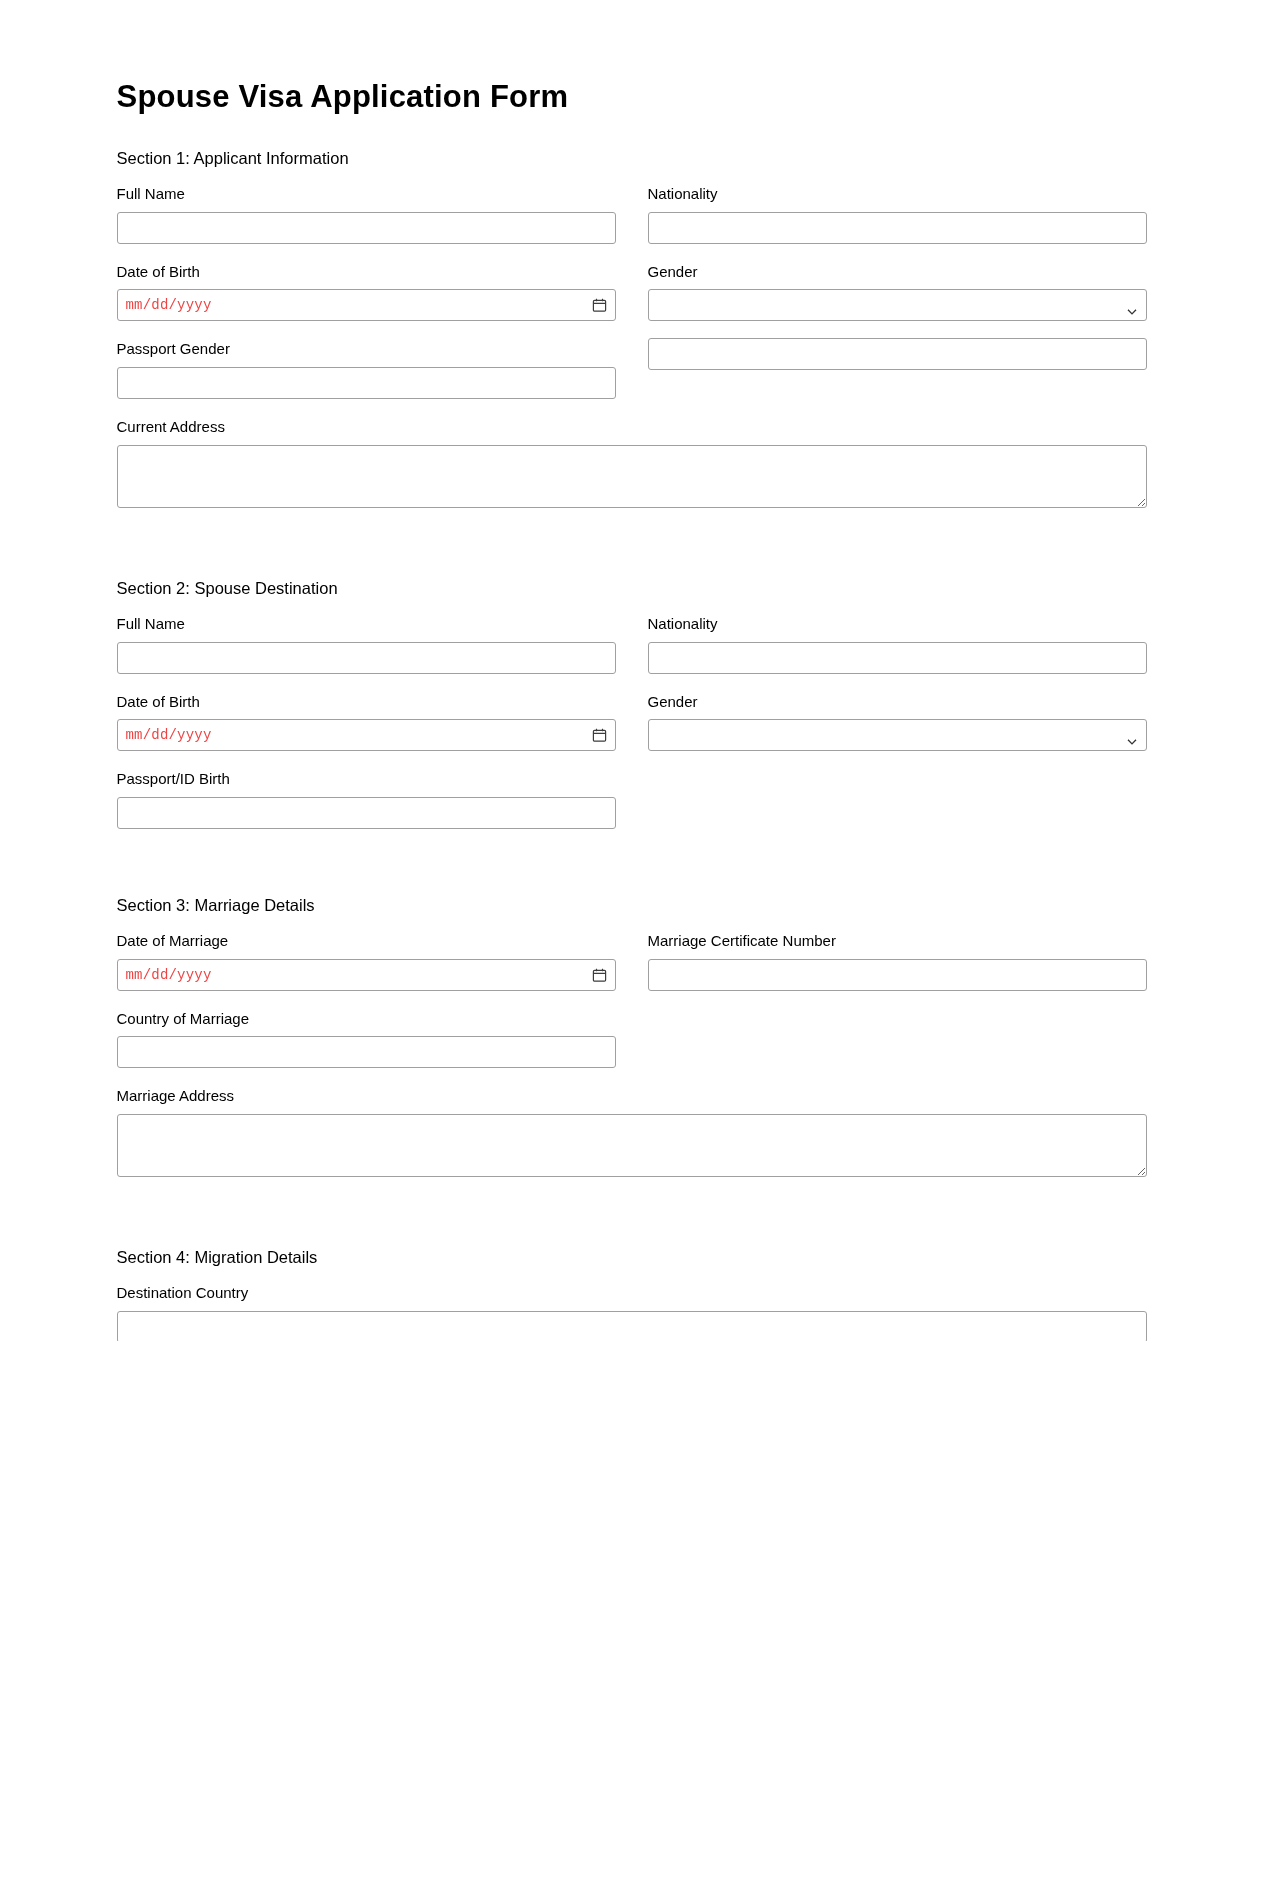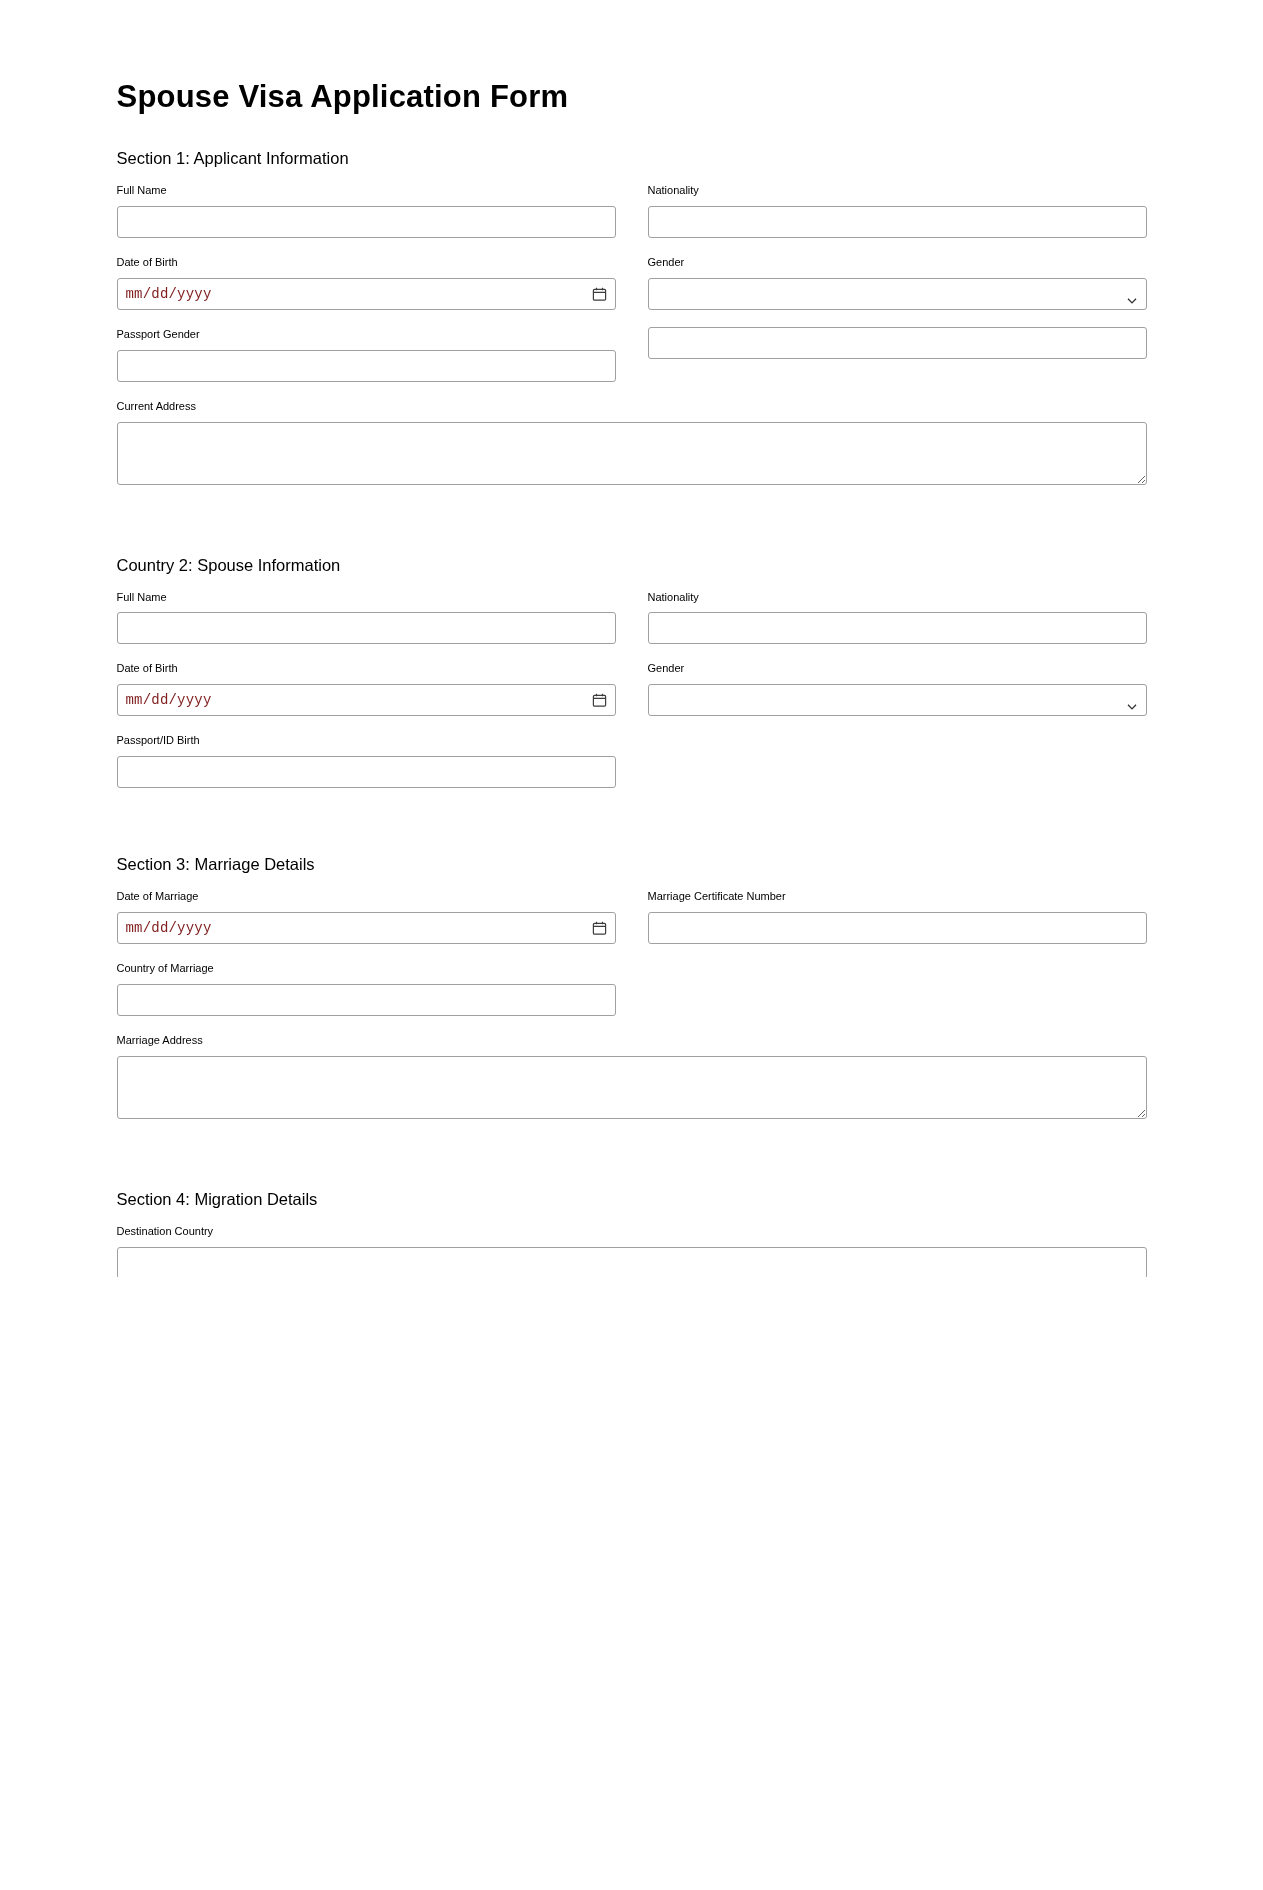--- a/index.html
+++ b/index.html
@@ -57,7 +57,7 @@
   }
   label.fld-label {
     display: block;
-    font-size: 11px;
+    font-size: 15px;
     line-height: 1.45;
     margin-bottom: 7px;
     color: #000;

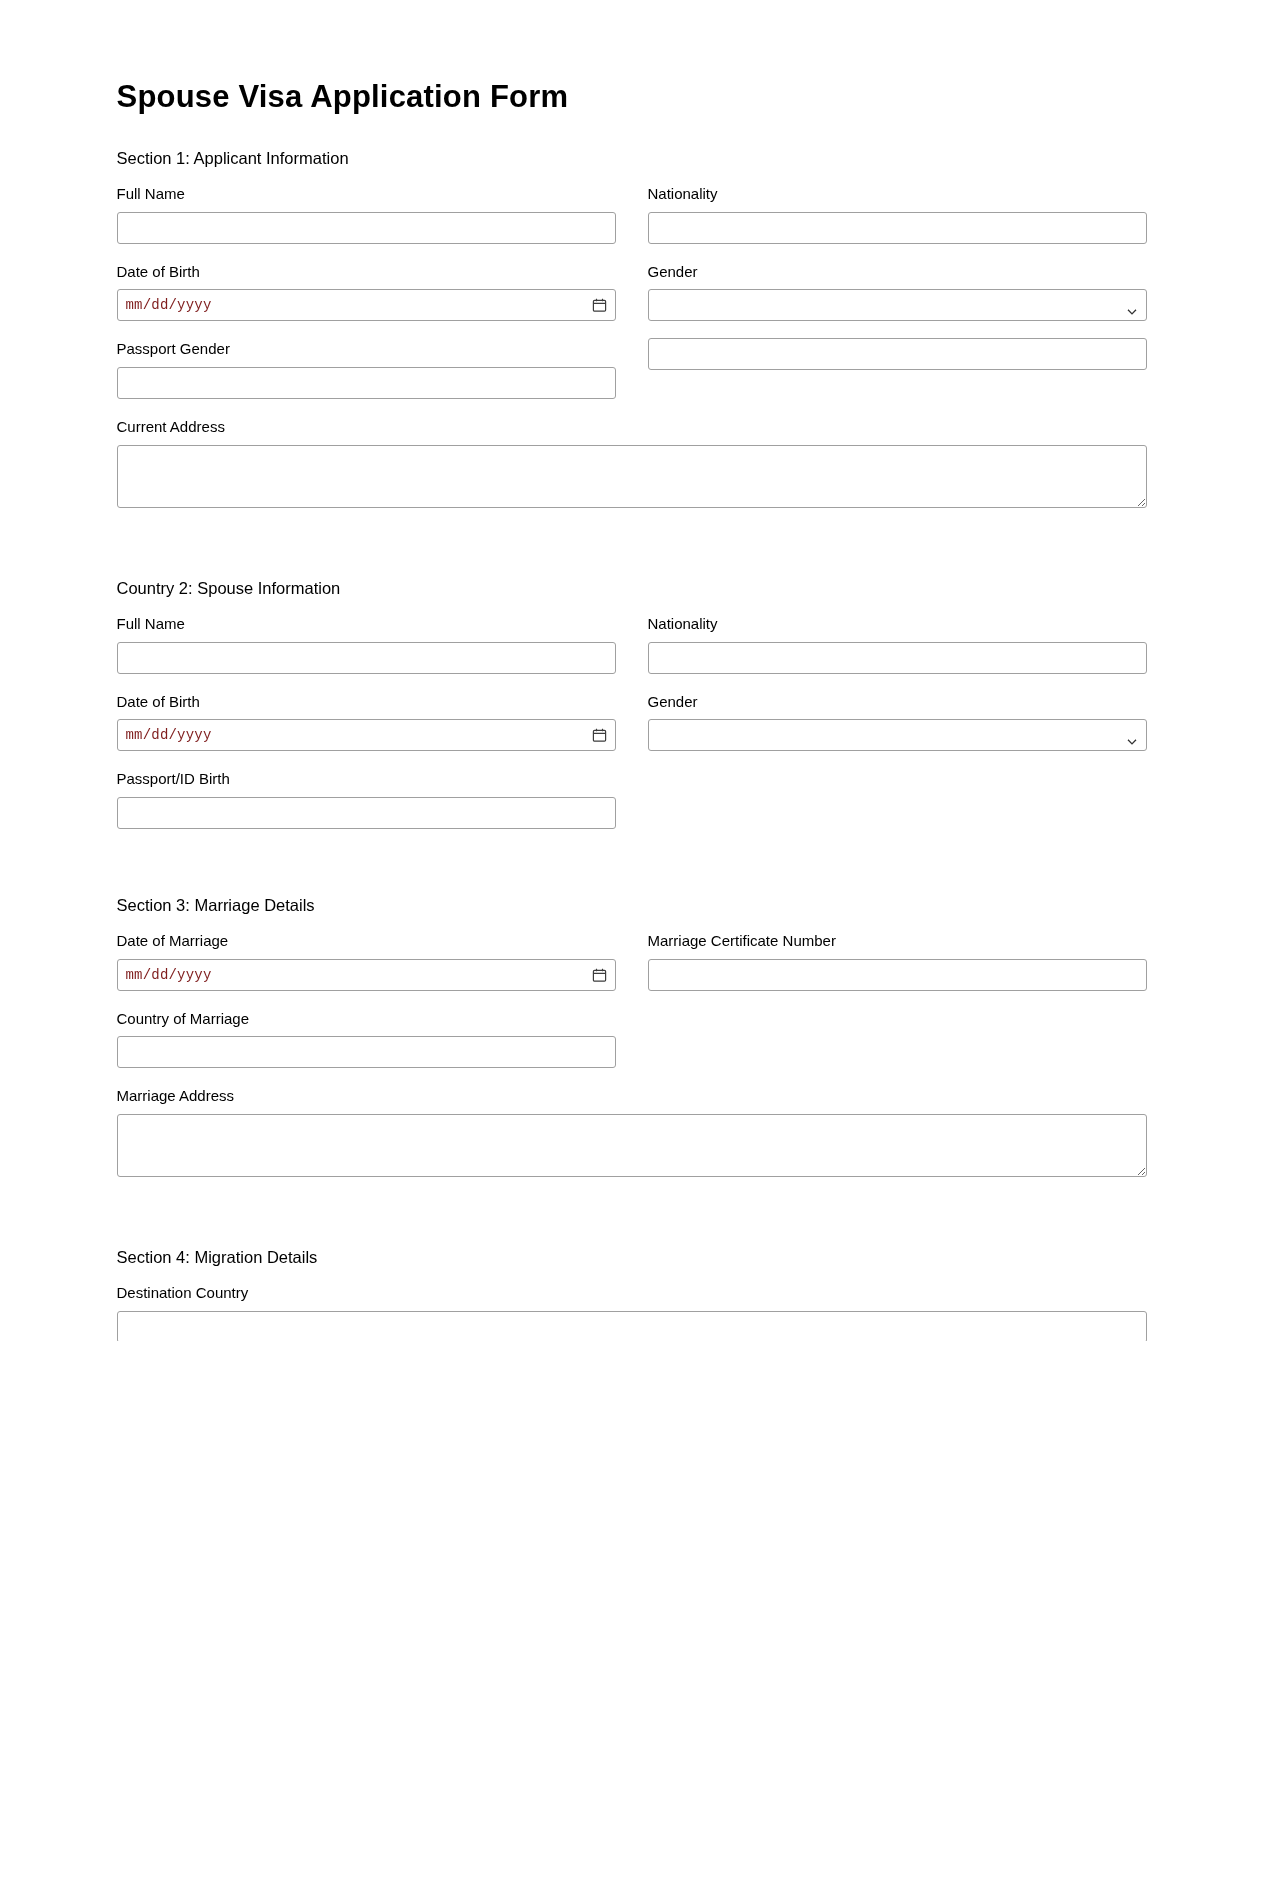--- a/index.html
+++ b/index.html
@@ -86,7 +86,7 @@
     font-size: 14px;
     letter-spacing: 0.2px;
     padding-right: 32px;
-    color: #7f1d1d;
+    color: #ef4444;
   }
   .date-wrap .cal-icon {
     position: absolute;

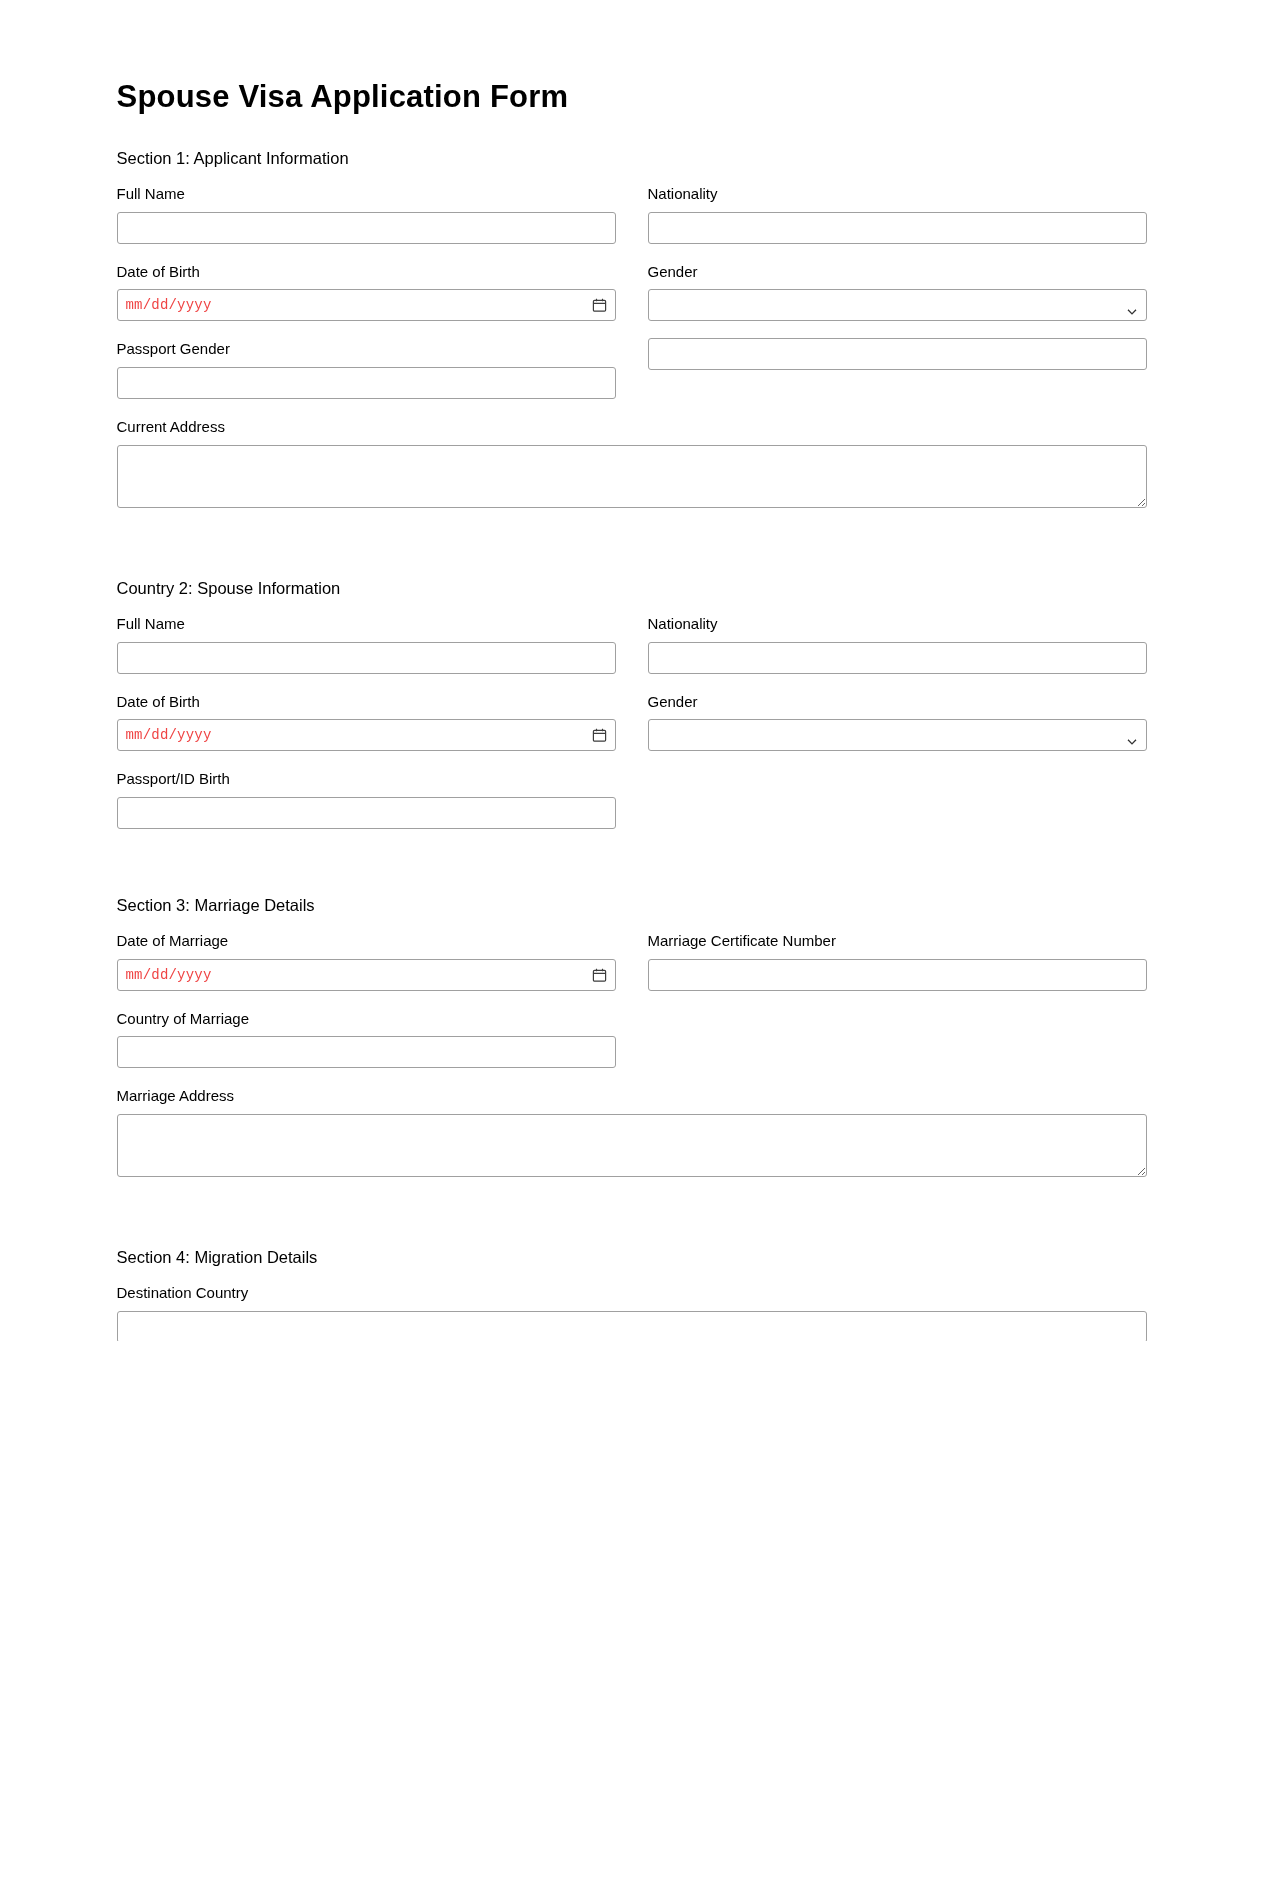--- a/index.html
+++ b/index.html
@@ -203,7 +203,7 @@
     </div>
 
     <div class="section">
-      <div class="section-title">Country 2: Spouse Information</div>
+      <div class="section-title">Section 2: Spouse Destination</div>
       <div class="grid">
 
         <div class="field">

